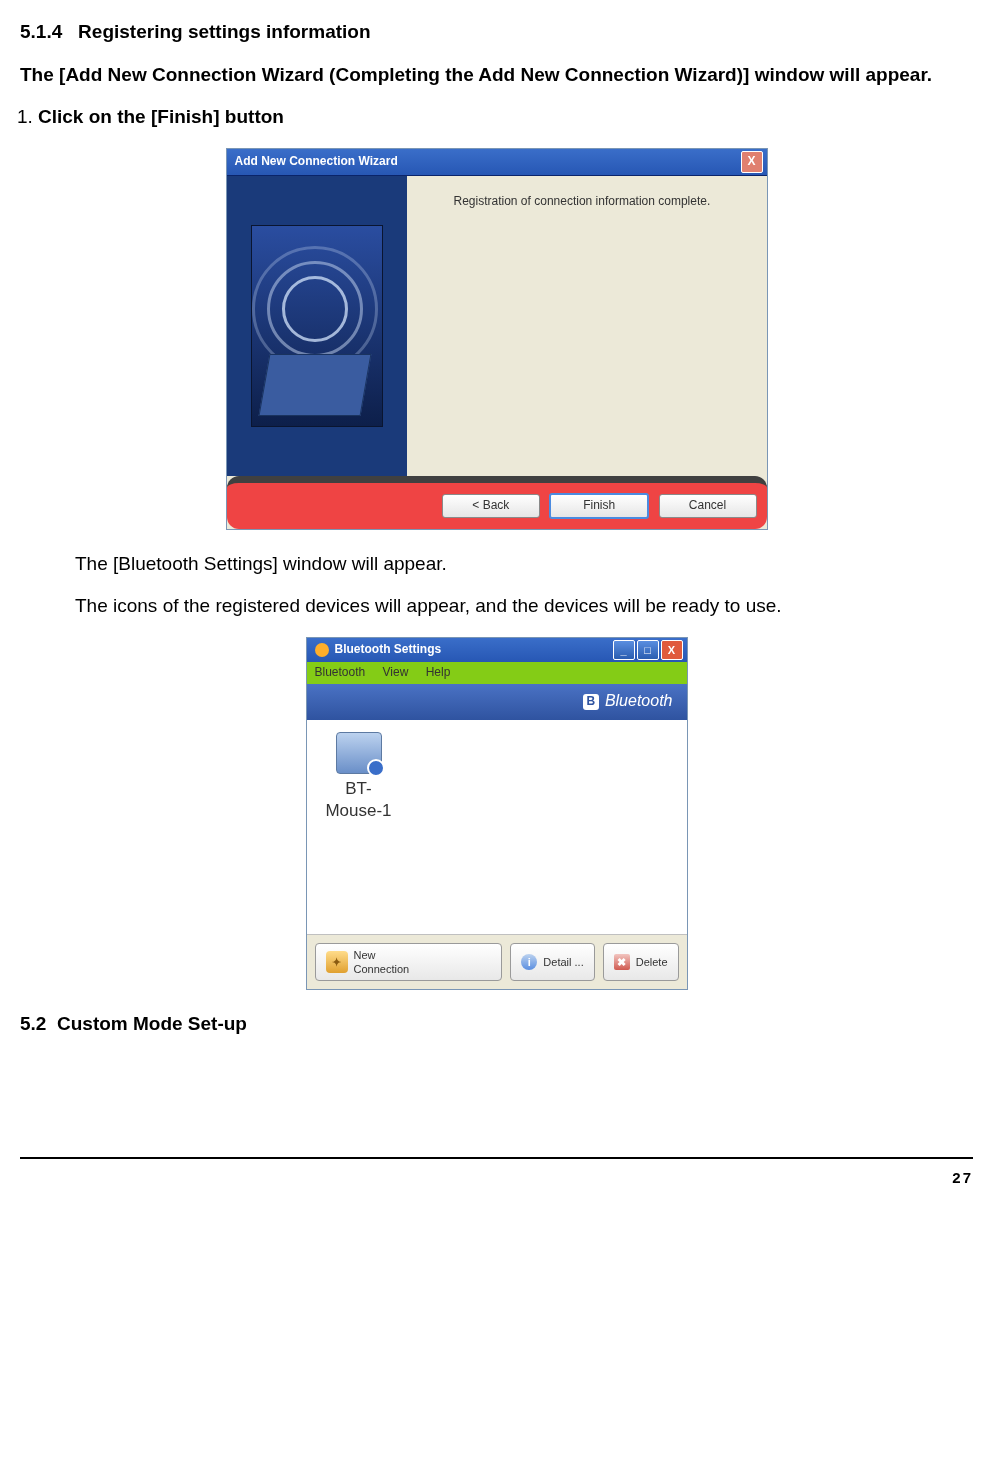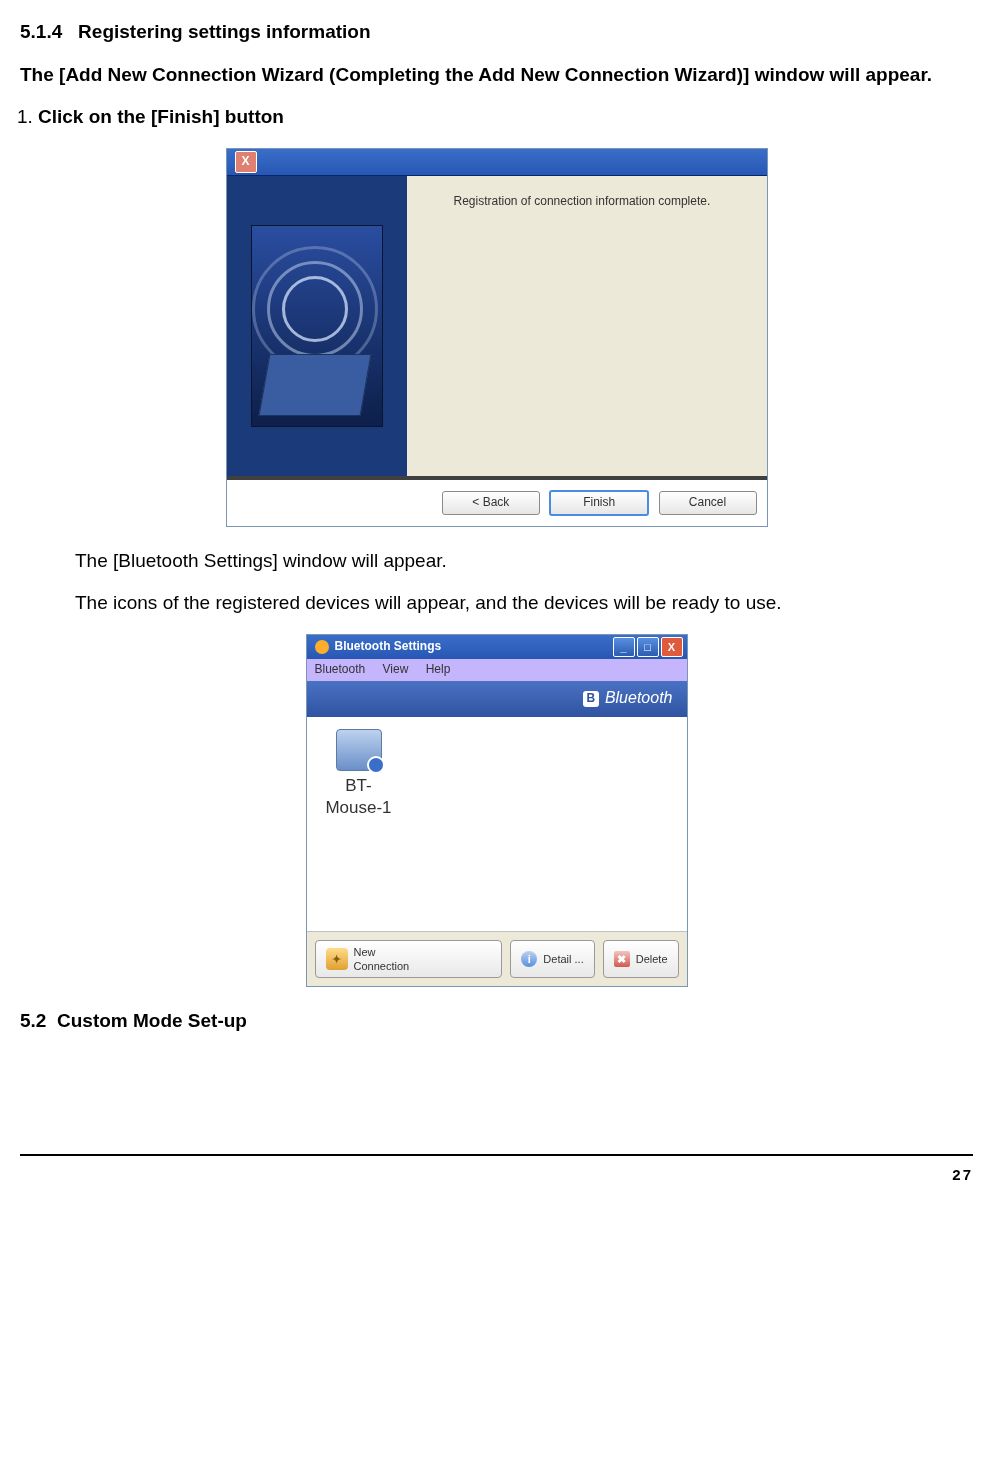--- a/index.html
+++ b/index.html
@@ -206,6 +206,7 @@
 <div class="fig">
   <div class="wizard">
     <div class="titlebar">
+      <span class="title-text">Add New Connection Wizard</span>
       <span class="tb-btn">X</span>
     </div>
     <div class="wiz-body">

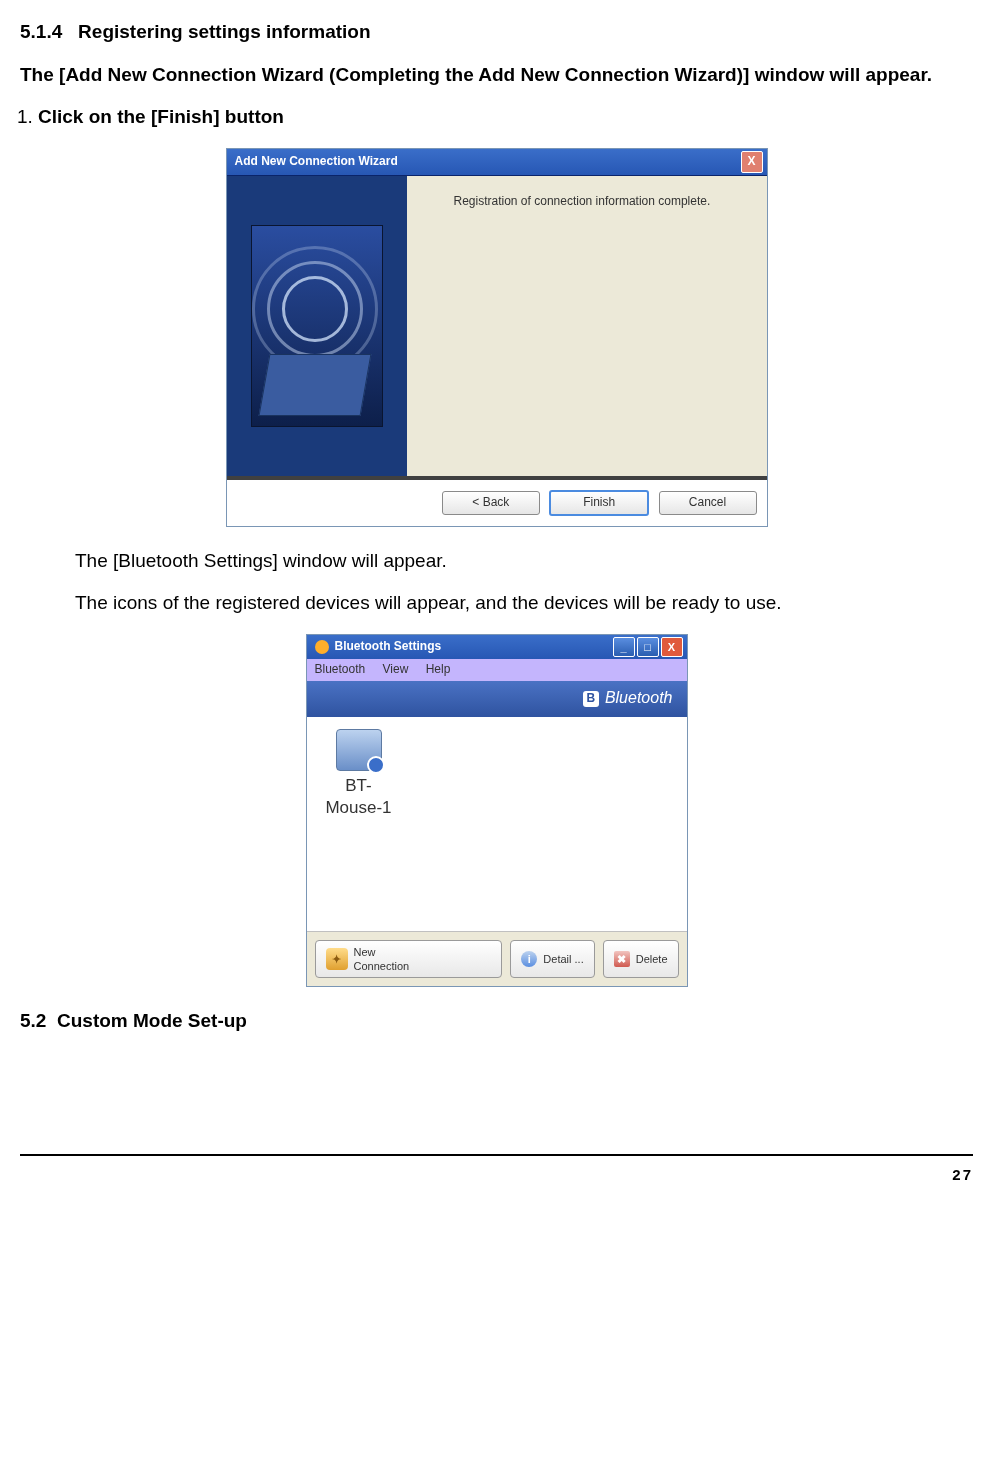--- a/index.html
+++ b/index.html
@@ -98,10 +98,11 @@
   }
   .wiz-main { flex:1; padding: 18px; color:#333; }
   .wiz-footer {
-    border-top: 4px solid #404040;
+    border-top: 7px solid #404040;
     padding: 10px;
     text-align: right;
-    background:#ffffff;
+    background:#ef4444;
+    border-radius:12px;
   }
   .wiz-btn {
     display: inline-block;

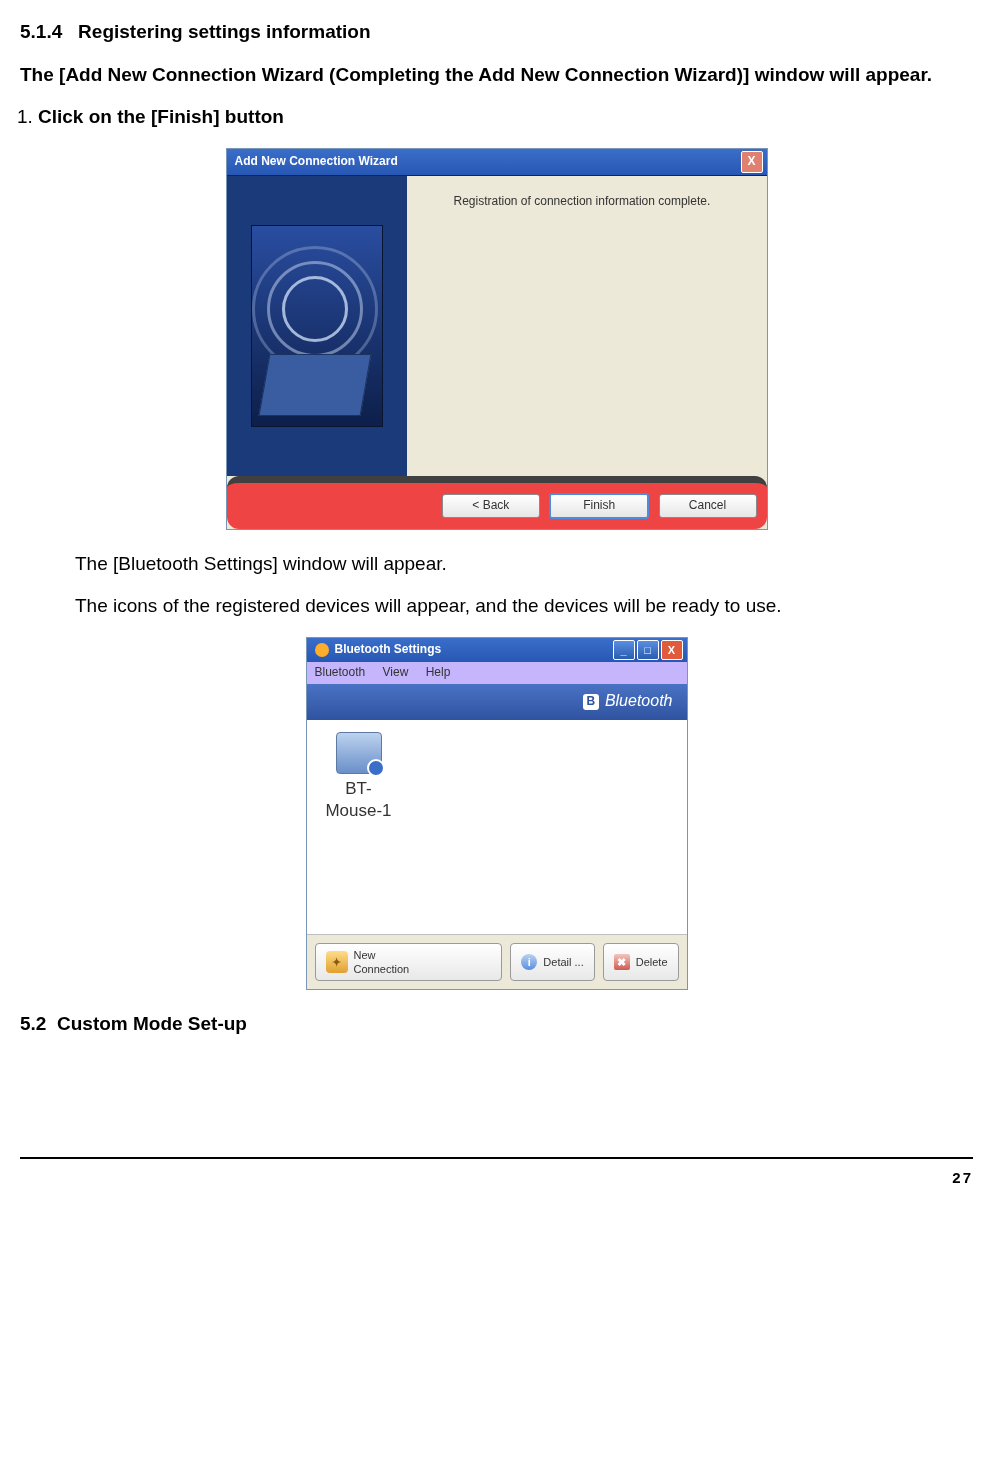--- a/index.html
+++ b/index.html
@@ -144,7 +144,7 @@
     display:flex;align-items:center;justify-content:center;color:#fff;font-size:11px;
   }
   .bt-titlebar .wbtn.close{ background:#e05a3c; }
-  .bt-menu { background:#c4b5fd; padding:3px 8px; color:#333; }
+  .bt-menu { background:#84cc16; padding:3px 8px; color:#333; }
   .bt-menu span { margin-right: 14px; }
   .bt-brand {
     background: linear-gradient(#4a72c4,#2f53a0);

